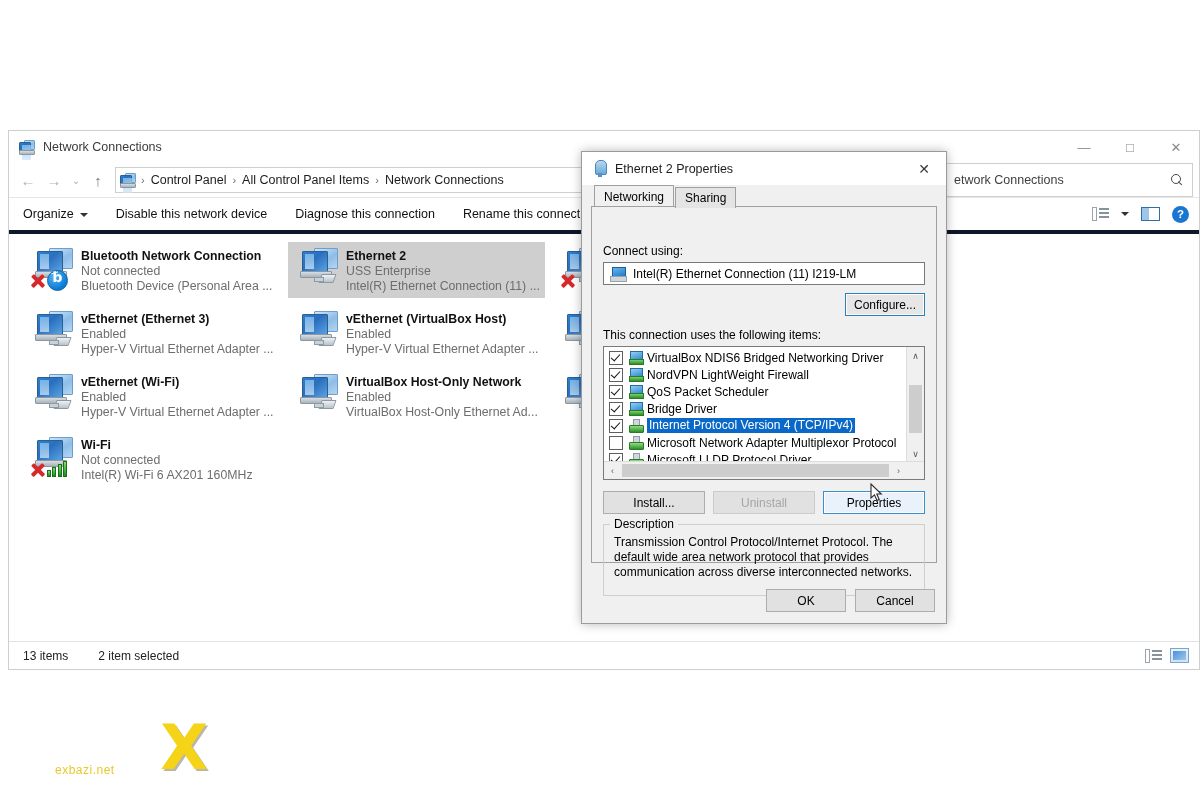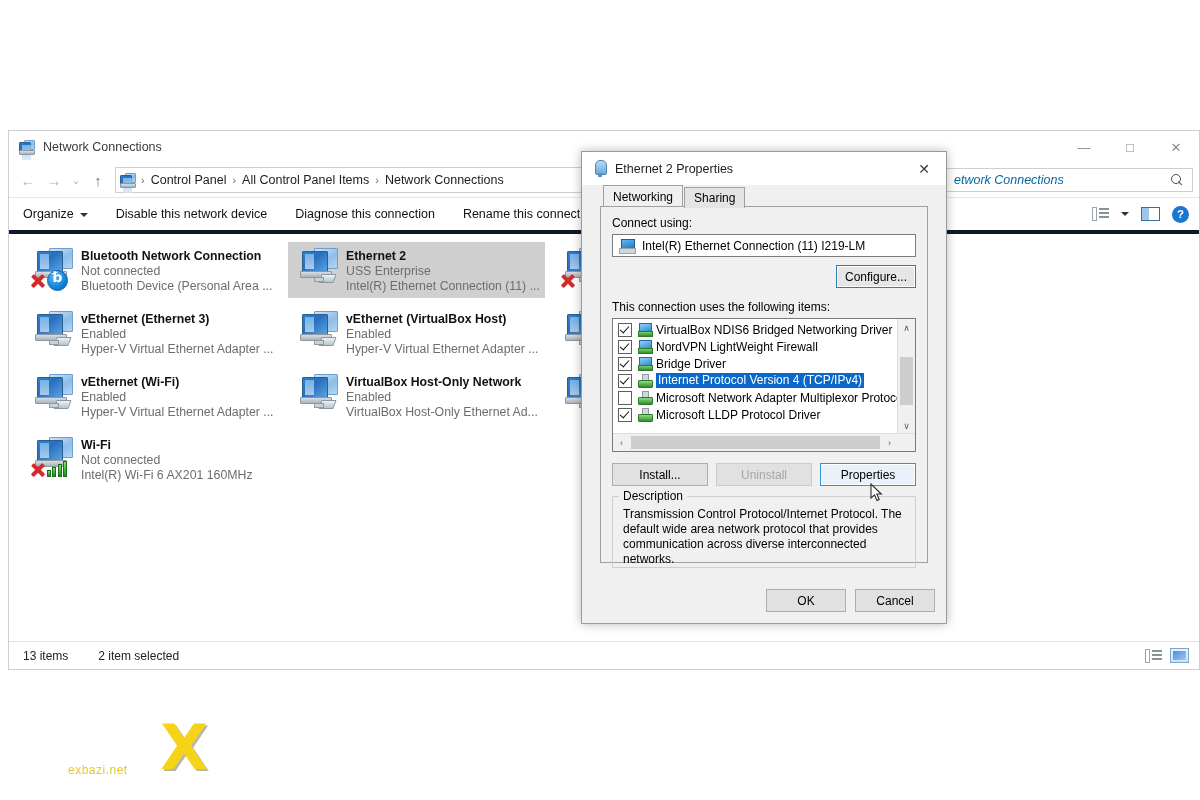--- a/index.html
+++ b/index.html
@@ -85,15 +85,14 @@
   .crumb { padding: 0 5px; white-space: nowrap; }
   .crumb-sep { color: #6b6b6b; font-size: 11px; padding: 0 1px; }
   .searchbox {
-    width: 248px; height: 24px;
+    width: 248px; height: 34px;
     border: 1px solid #cfcfcf;
     border-left: none;
     background: #ffffff;
     display: flex; align-items: center; justify-content: space-between;
-    font-size: 12.5px; color: #0369a1;
+    font-size: 12.5px; color: #404040;
     padding: 0 8px 0 9px;
     box-sizing: border-box;
-    font-style: italic;
   }
   .mag {
     width: 13px; height: 13px;

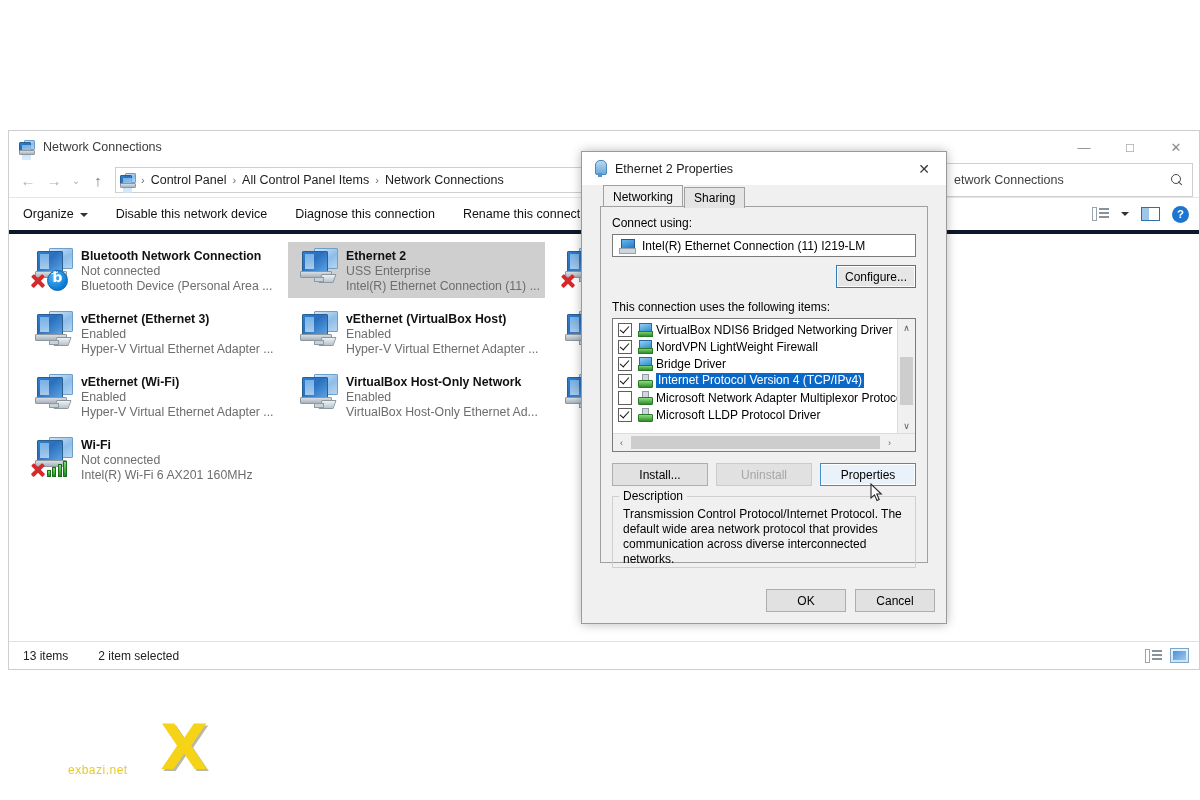--- a/index.html
+++ b/index.html
@@ -348,7 +348,7 @@
     display: flex; align-items: center; justify-content: center;
     color: #3a3a3a; font-size: 14px;
   }
-  .dlg-body { padding: 0 18px; }
+  .dlg-body { padding: 0 9px; }
 
   .tabs { display: flex; padding-left: 3px; height: 21px; position: relative; z-index: 2;}
   .tab {

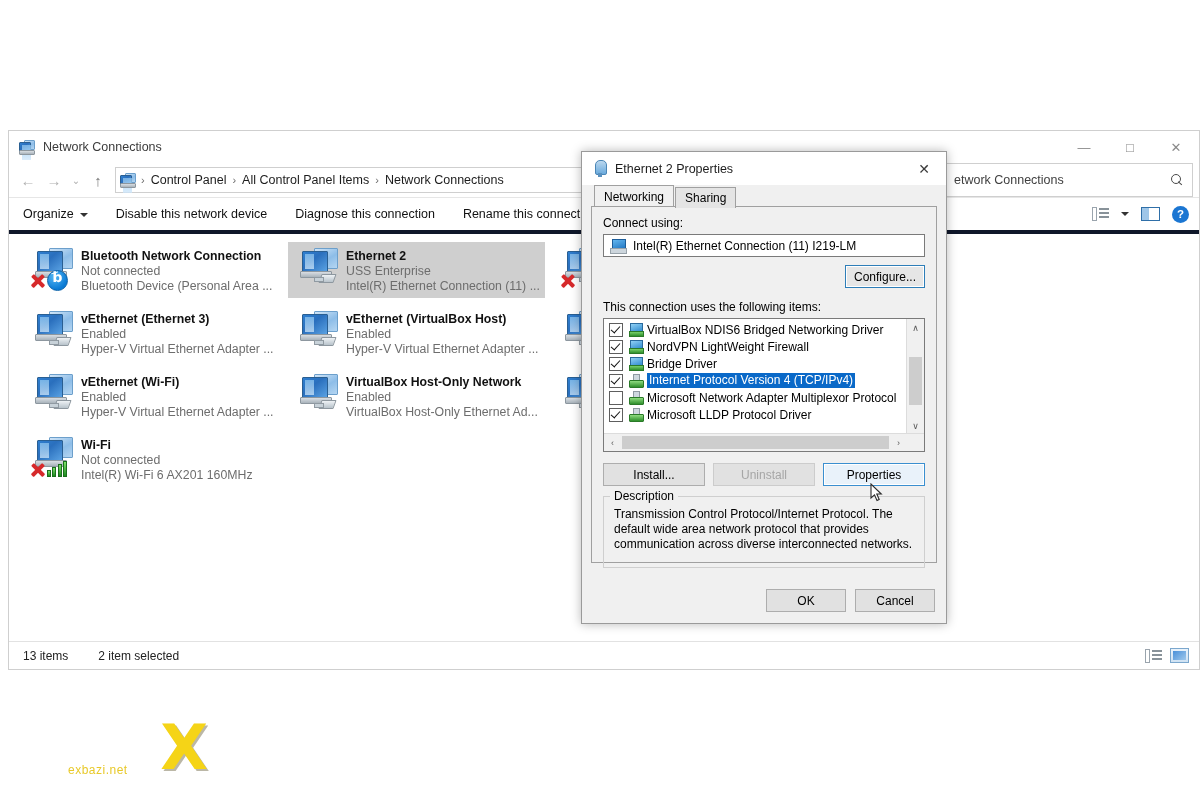--- a/index.html
+++ b/index.html
@@ -372,7 +372,7 @@
     box-sizing: border-box;
     position: relative;
   }
-  .lbl { font-size: 12px; color: #000; margin-bottom: 4px; }
+  .lbl { font-size: 12px; color: #000; margin-bottom: 4px; margin-top: 28px; }
   .combo {
     height: 23px;
     background: #ffffff;

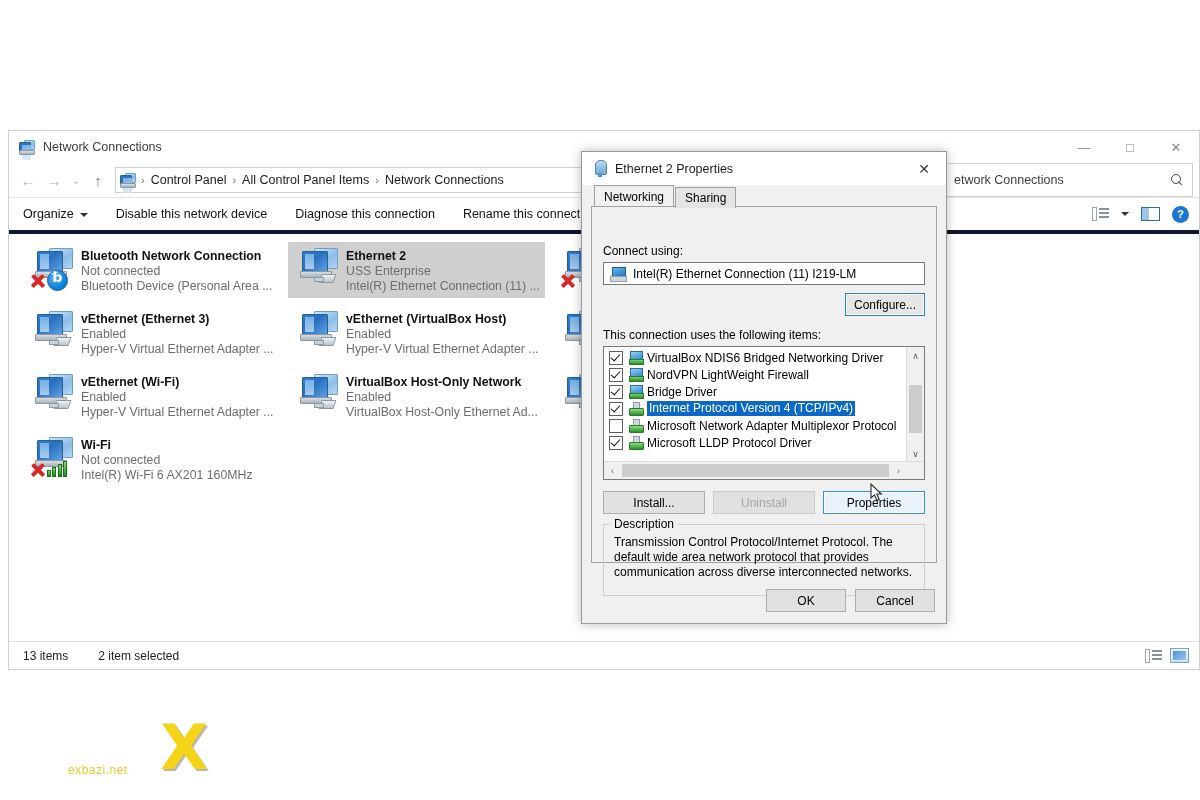--- a/index.html
+++ b/index.html
@@ -844,6 +844,11 @@
             <div class="lrow">
               <span class="cbx on"></span>
               <span class="proto-icon pc"></span>
+              <span>QoS Packet Scheduler</span>
+            </div>
+            <div class="lrow">
+              <span class="cbx on"></span>
+              <span class="proto-icon pc"></span>
               <span>Bridge Driver</span>
             </div>
             <div class="lrow">

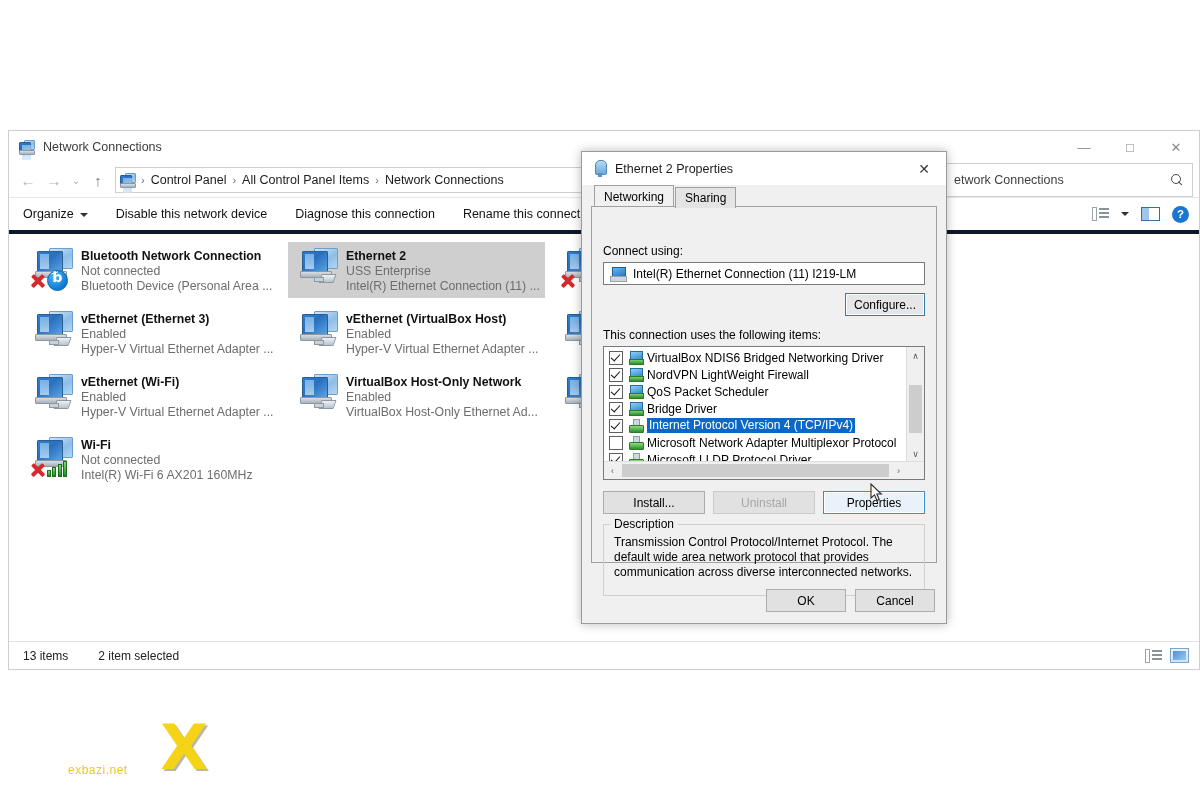--- a/index.html
+++ b/index.html
@@ -539,7 +539,7 @@
     direction: rtl;
   }
   .wm-url {
-    position: absolute; left: 60px; top: 48px;
+    position: absolute; left: 47px; top: 48px;
     font-size: 12px; color: #e8c92a;
     letter-spacing: .5px;
   }

